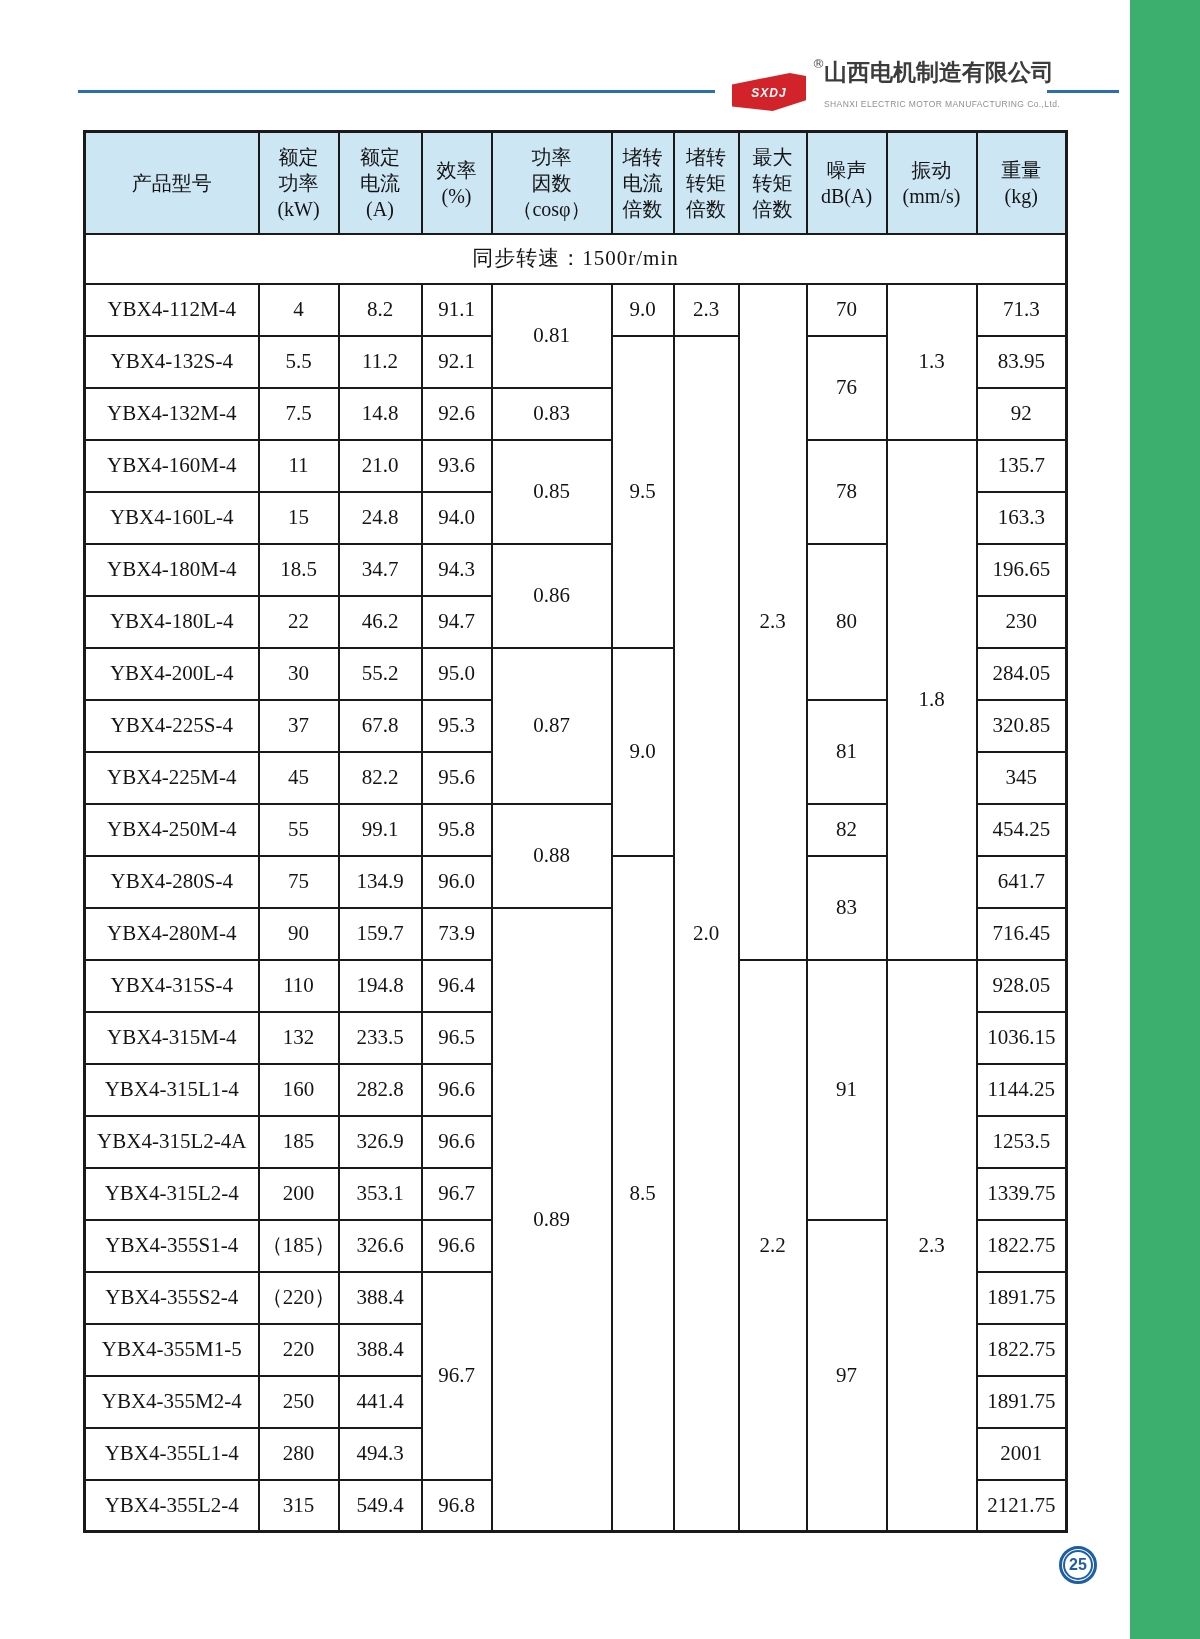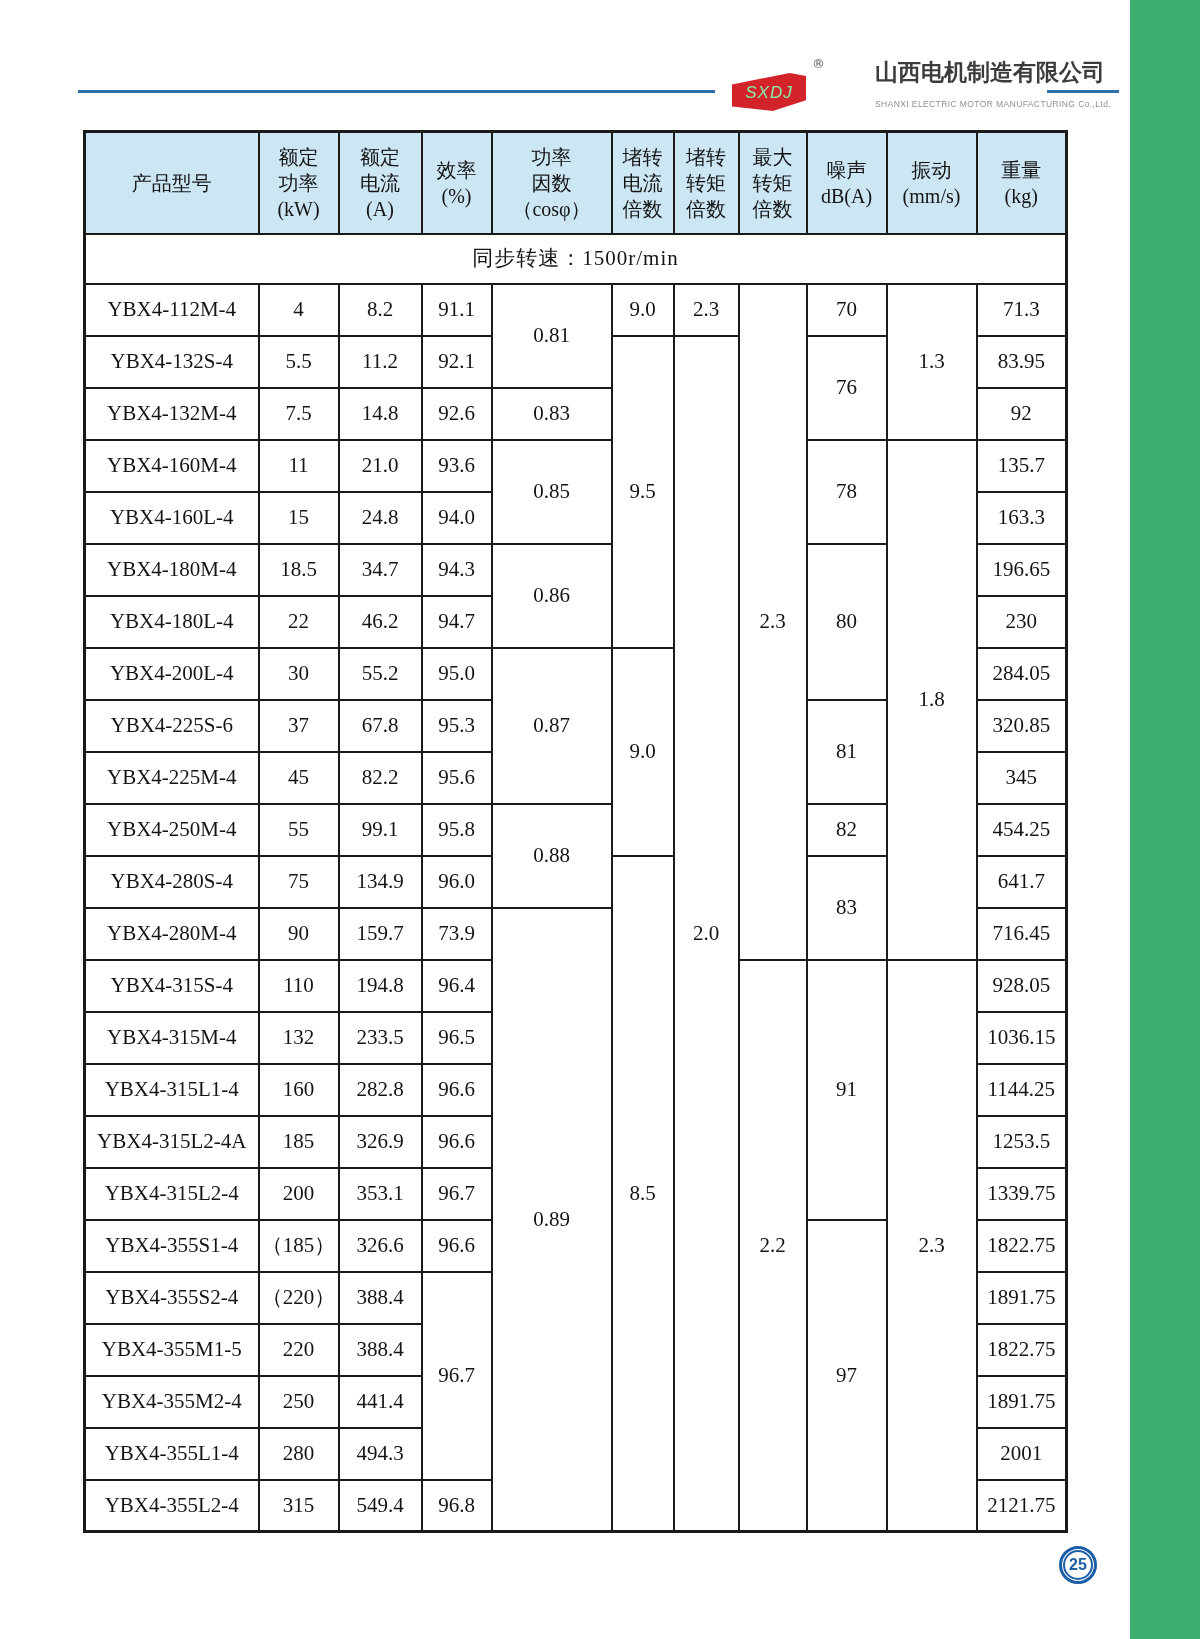--- a/index.html
+++ b/index.html
@@ -42,7 +42,7 @@
     transform:translateY(1px);
   }
   .logo-reg{position:absolute;left:812px;top:56px;font-size:13px;color:#555;font-family:"DejaVu Sans",sans-serif;}
-  .company{position:absolute;left:875px;top:60px;width:216px;text-align:left;}
+  .company{position:absolute;left:824px;top:60px;width:216px;text-align:left;}
   .company-cn{
     font-size:23px;font-weight:bold;color:var(--company-cn);
     white-space:nowrap;letter-spacing:0px;line-height:1.1;

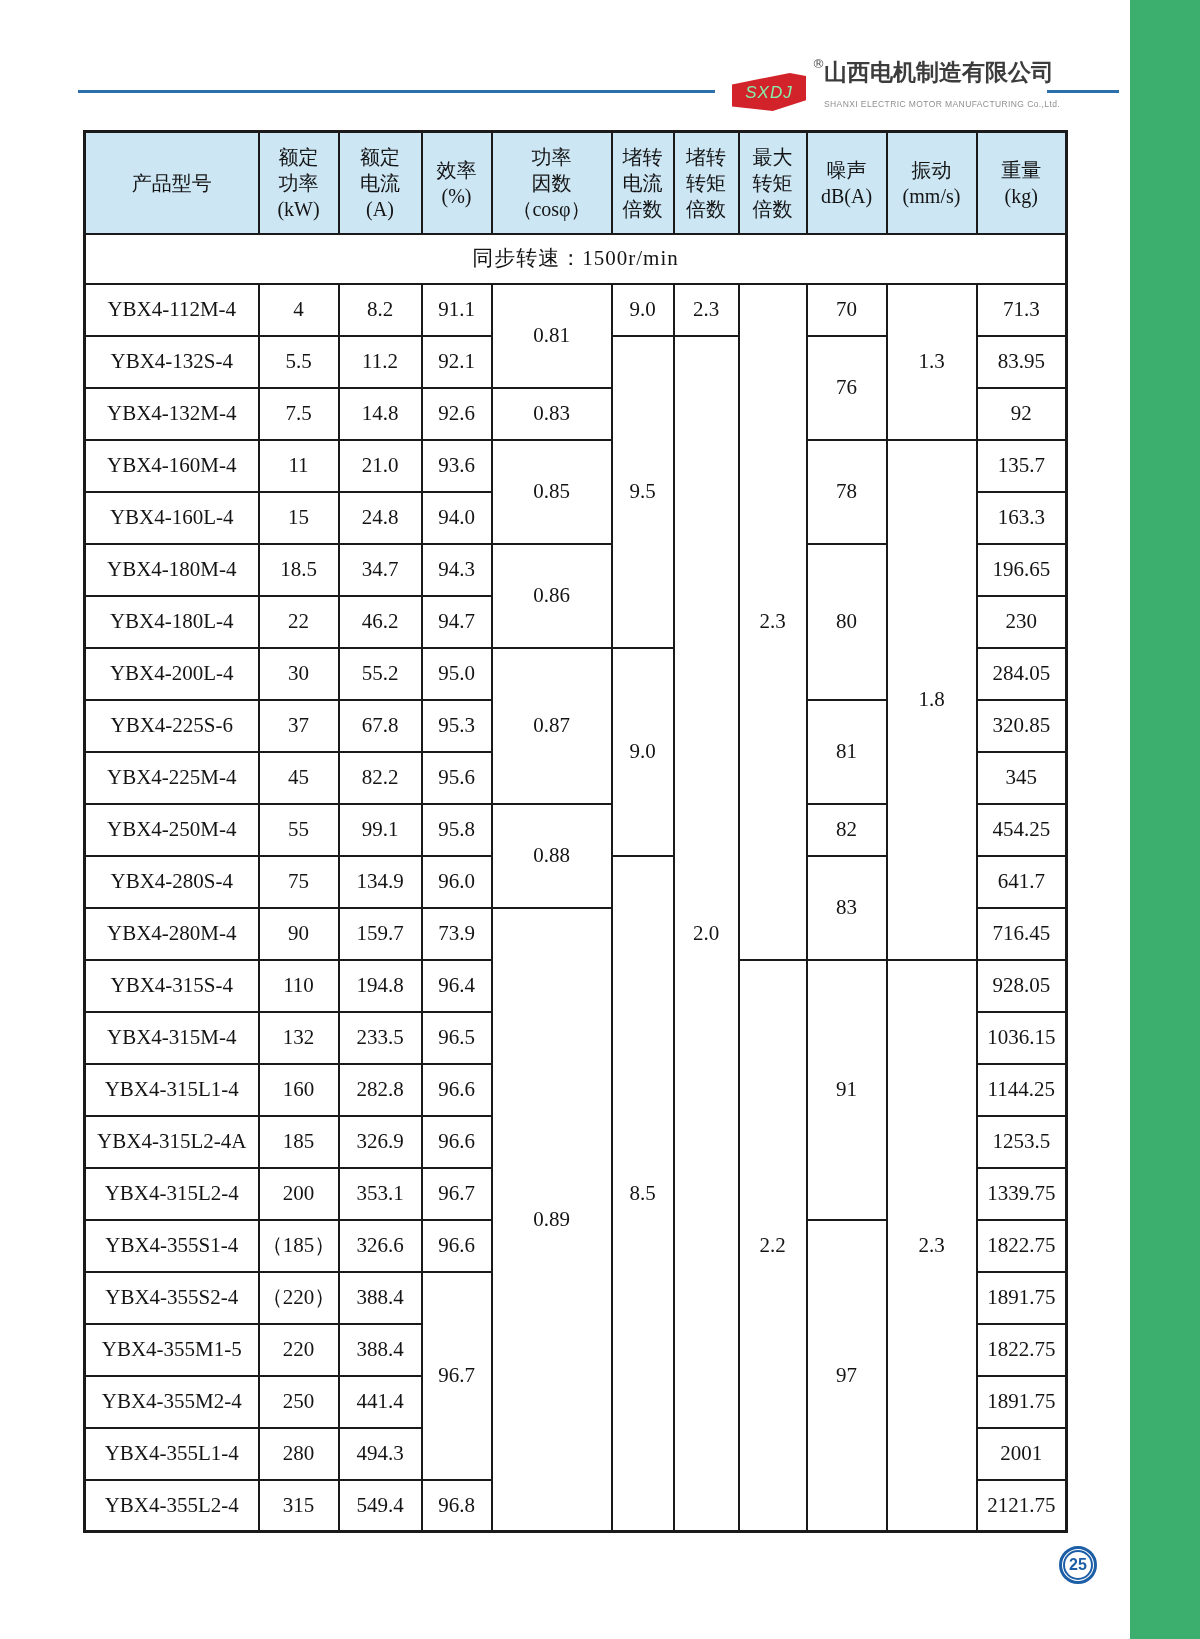--- a/index.html
+++ b/index.html
@@ -37,8 +37,8 @@
     display:flex;align-items:center;justify-content:center;
   }
   .logo-sxdj{
-    color:#86efac;font-family:"Liberation Sans","DejaVu Sans",sans-serif;
-    font-weight:normal;font-style:italic;font-size:17px;letter-spacing:1px;
+    color:#ffffff;font-family:"Liberation Sans","DejaVu Sans",sans-serif;
+    font-weight:bold;font-style:italic;font-size:12px;letter-spacing:1px;
     transform:translateY(1px);
   }
   .logo-reg{position:absolute;left:812px;top:56px;font-size:13px;color:#555;font-family:"DejaVu Sans",sans-serif;}

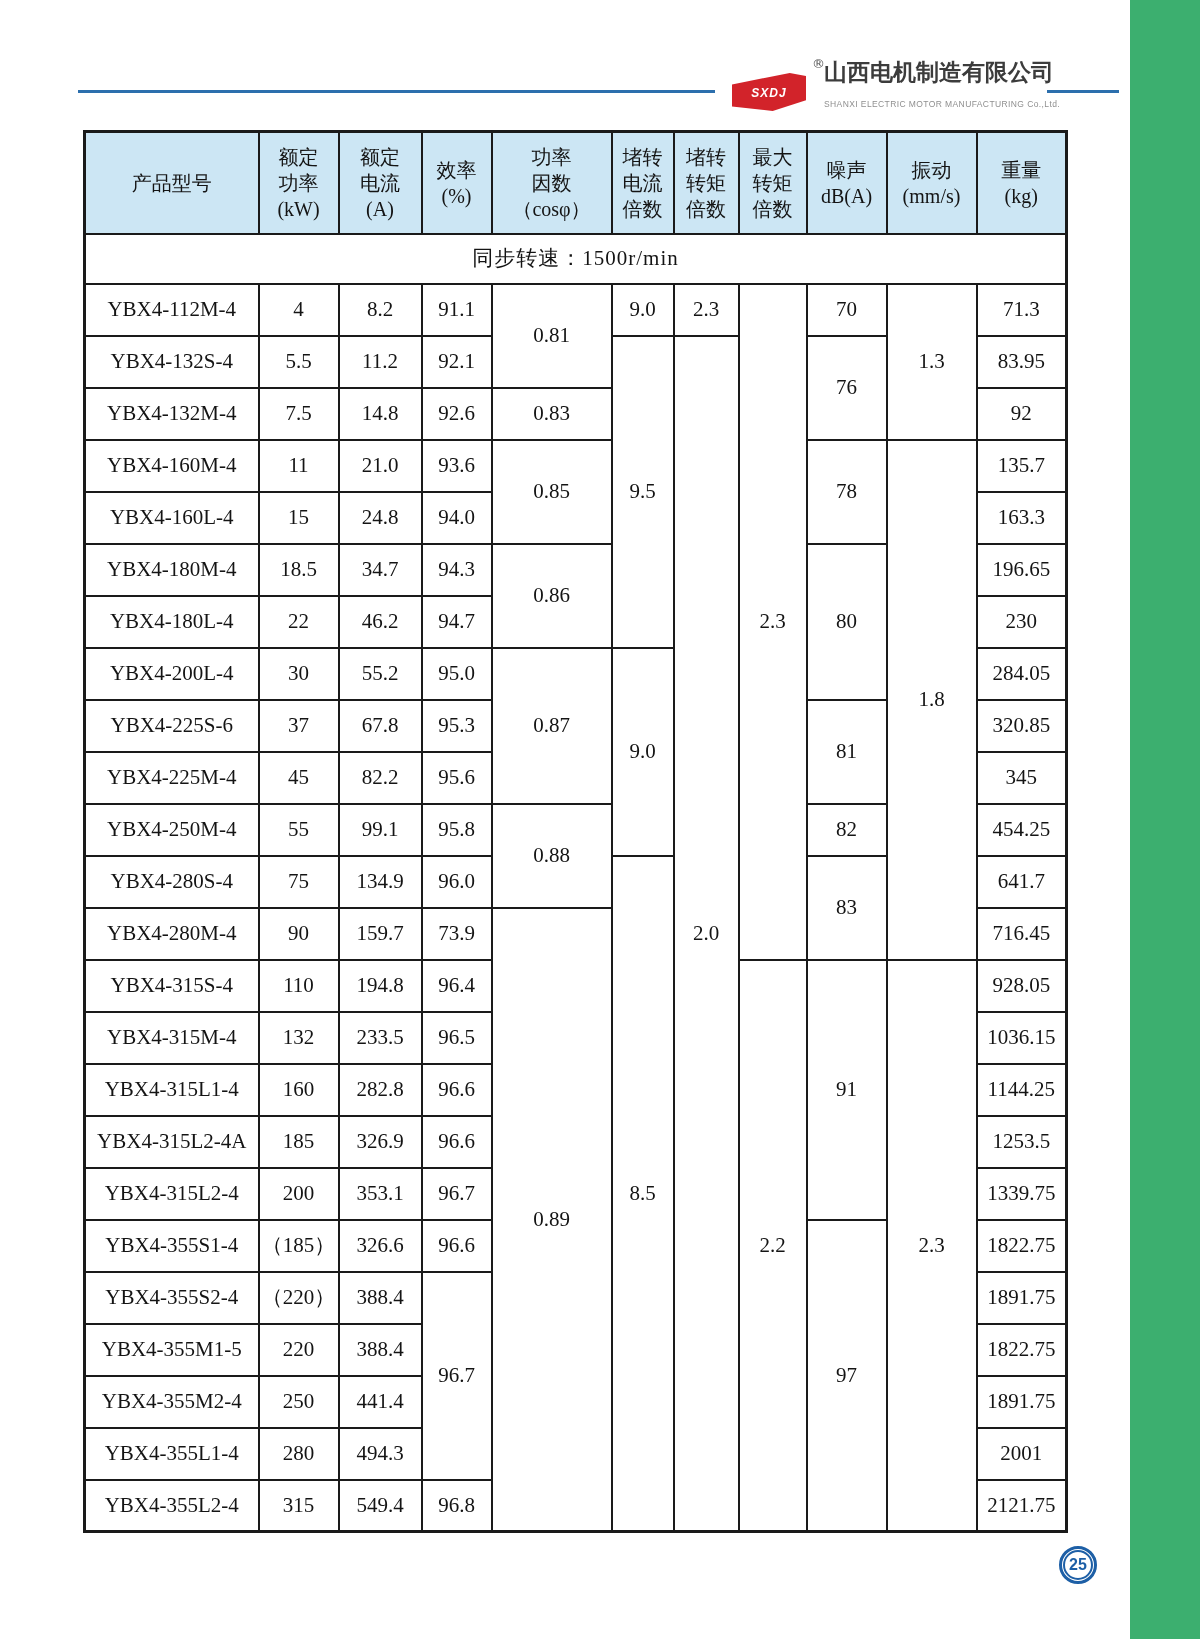--- a/index.html
+++ b/index.html
@@ -238,7 +238,7 @@
       </tr>
 
       <tr class="data-row">
-        <td>YBX4-225S-6</td>
+        <td>YBX4-225S-4</td>
         <td>37</td>
         <td>67.8</td>
         <td>95.3</td>

